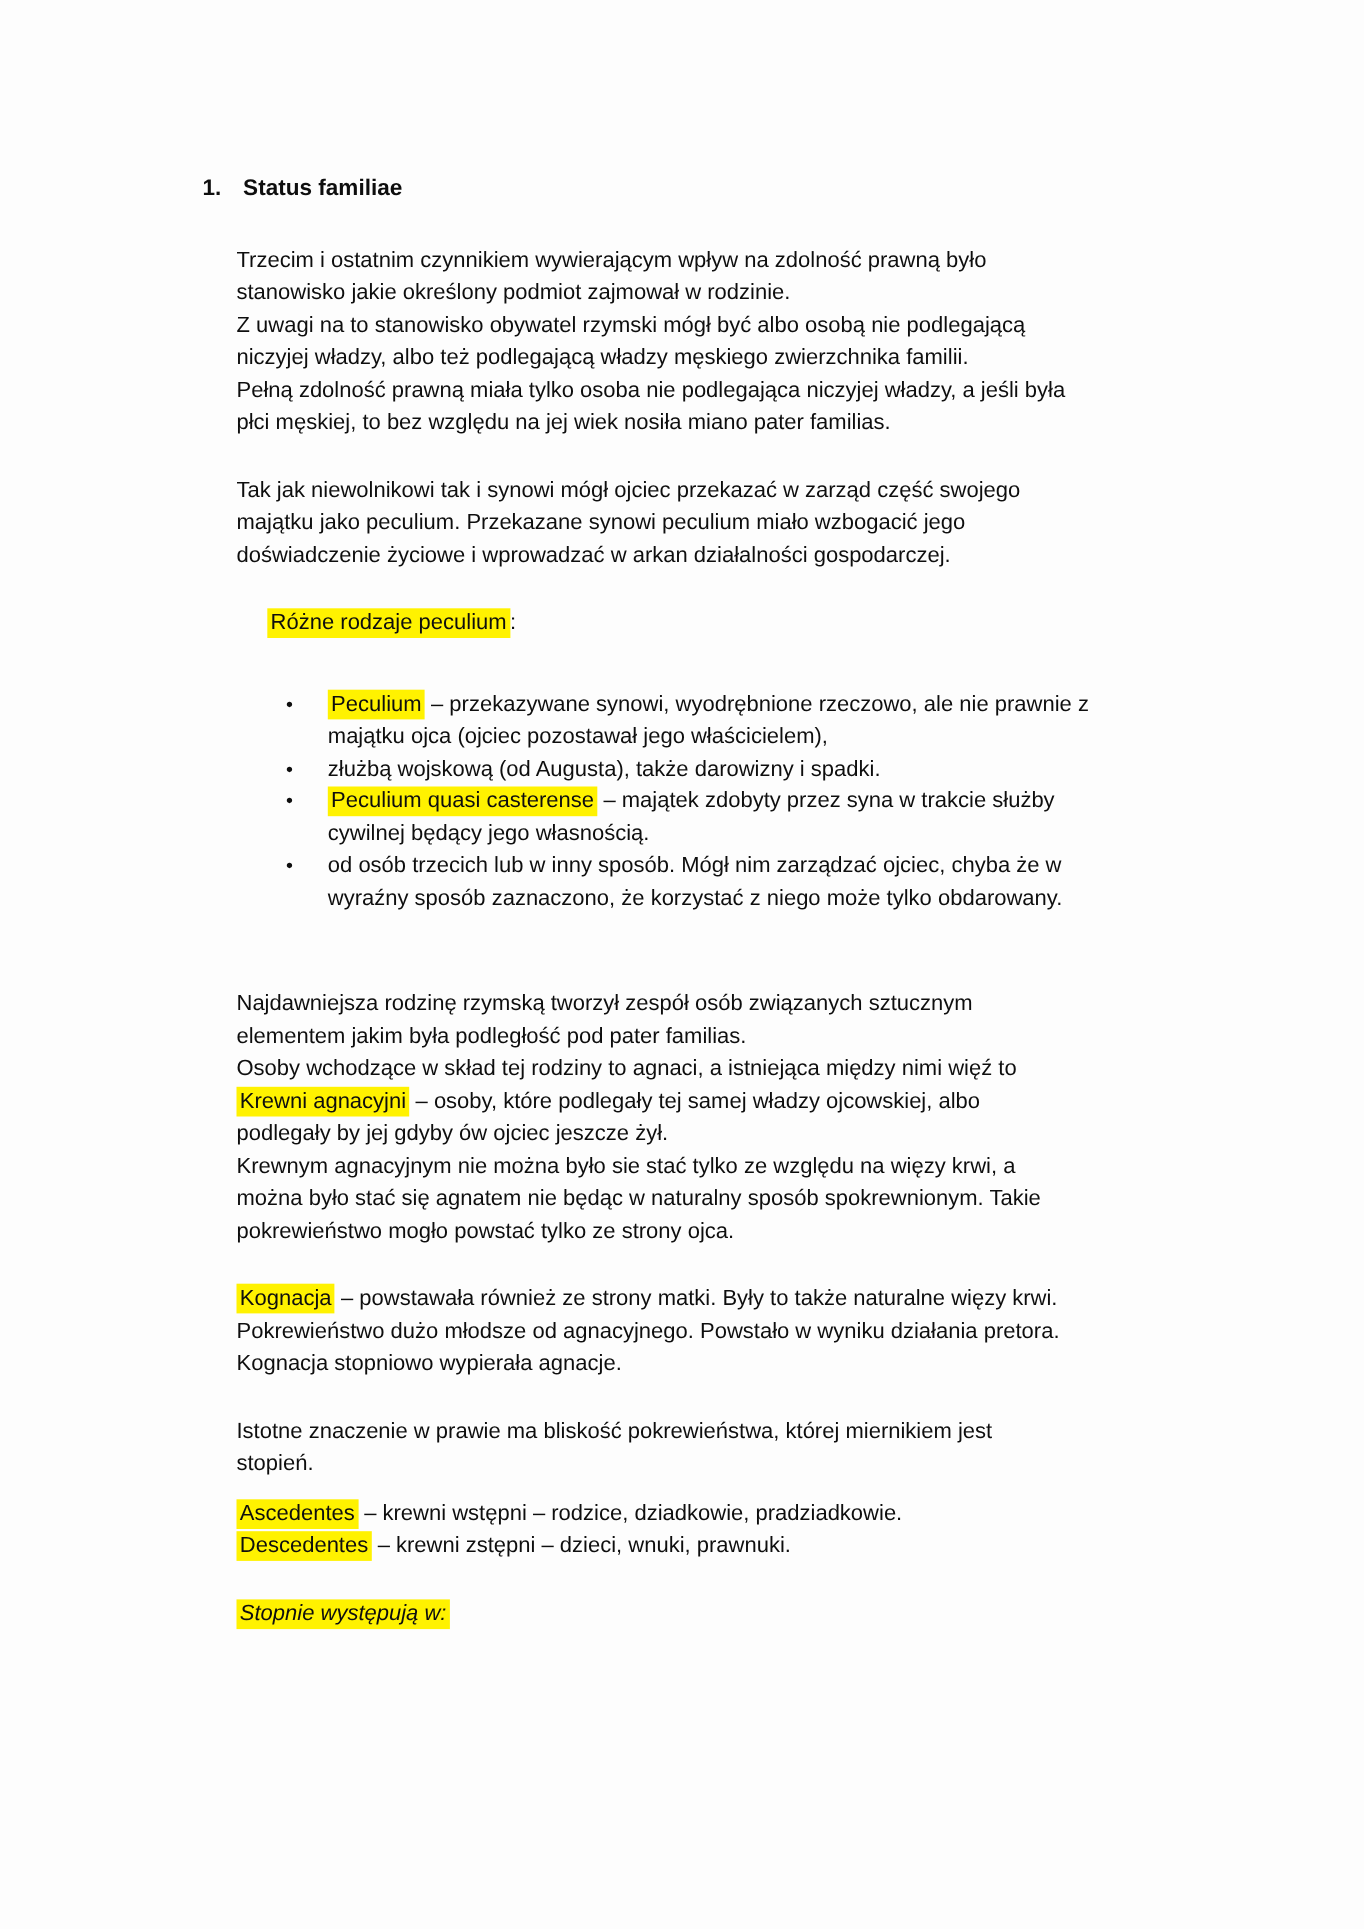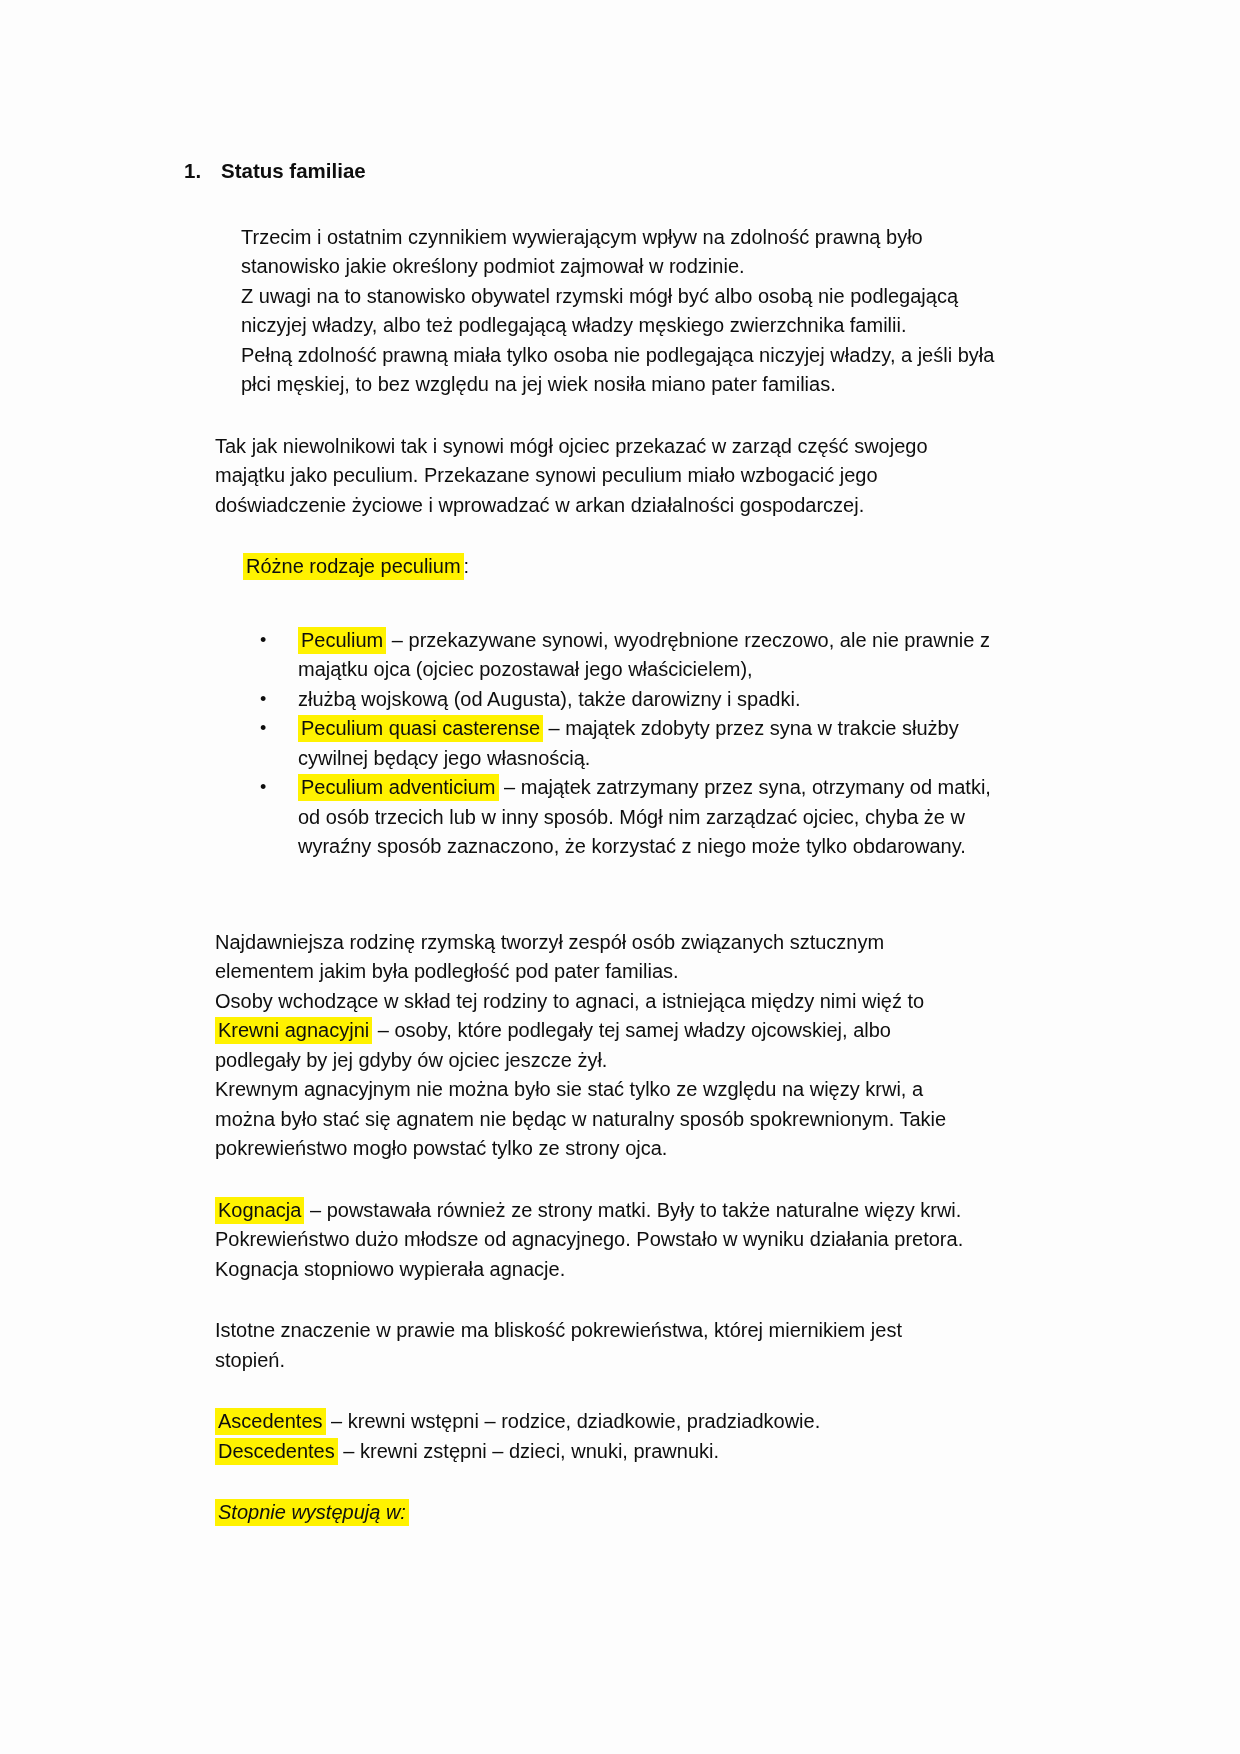--- a/index.html
+++ b/index.html
@@ -59,7 +59,7 @@
       <span class="htext">Status familiae</span>
     </div>
     <div id="blocks">
-        <div class="para" style="margin-bottom: 32px; margin-left: 26px;">
+        <div class="para" style="margin-bottom: 32px;">
           <div class="line"><span>Trzecim i ostatnim czynnikiem wywierającym wpływ na zdolność prawną było</span></div>
           <div class="line"><span>stanowisko jakie określony podmiot zajmował w rodzinie.</span></div>
           <div class="line"><span>Z uwagi na to stanowisko obywatel rzymski mógł być albo osobą nie podlegającą</span></div>

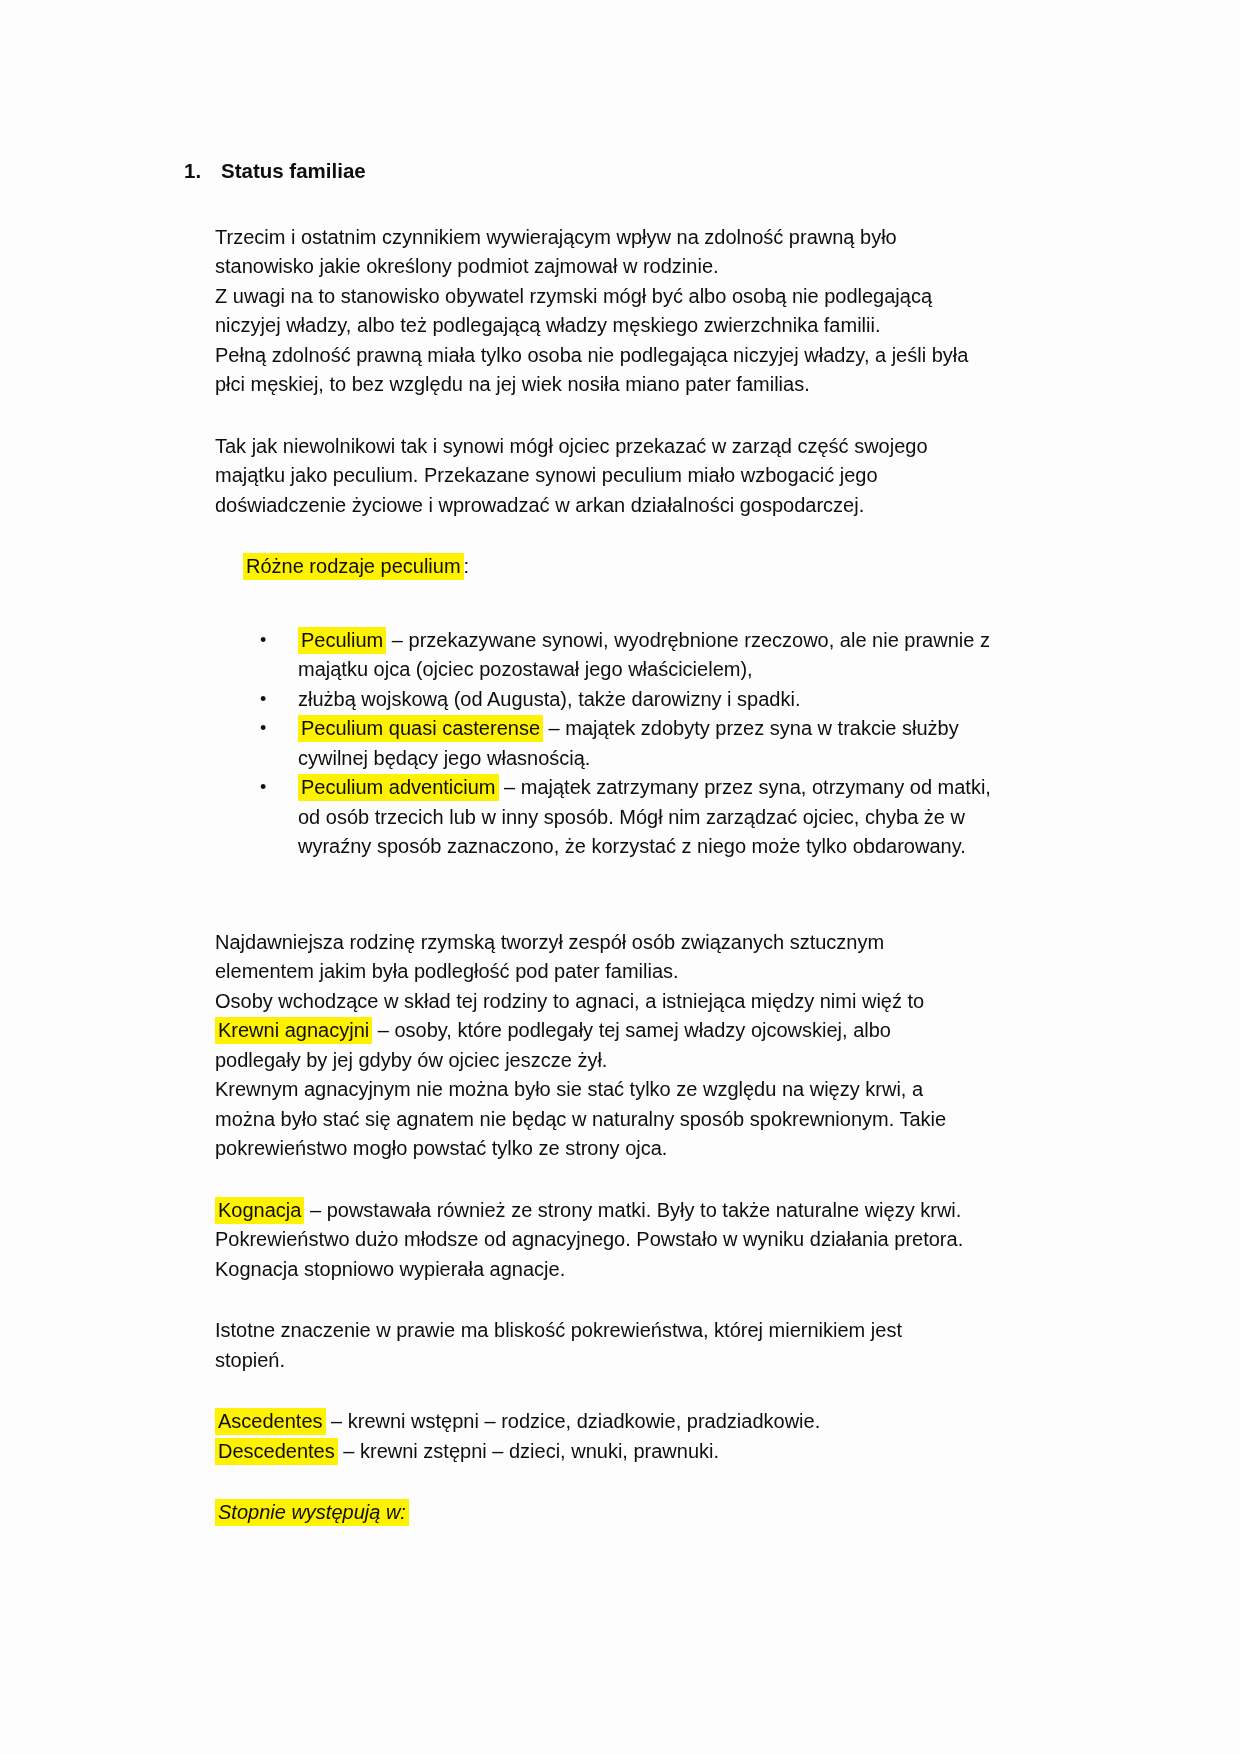--- a/index.html
+++ b/index.html
@@ -92,7 +92,6 @@
           </li>
           <li>
             <span class="bullet">•</span>
-            <div class="line"><span class="hl">Peculium adventicium</span><span> – majątek zatrzymany przez syna, otrzymany od matki,</span></div>
             <div class="line"><span>od osób trzecich lub w inny sposób. Mógł nim zarządzać ojciec, chyba że w</span></div>
             <div class="line"><span>wyraźny sposób zaznaczono, że korzystać z niego może tylko obdarowany.</span></div>
           </li>

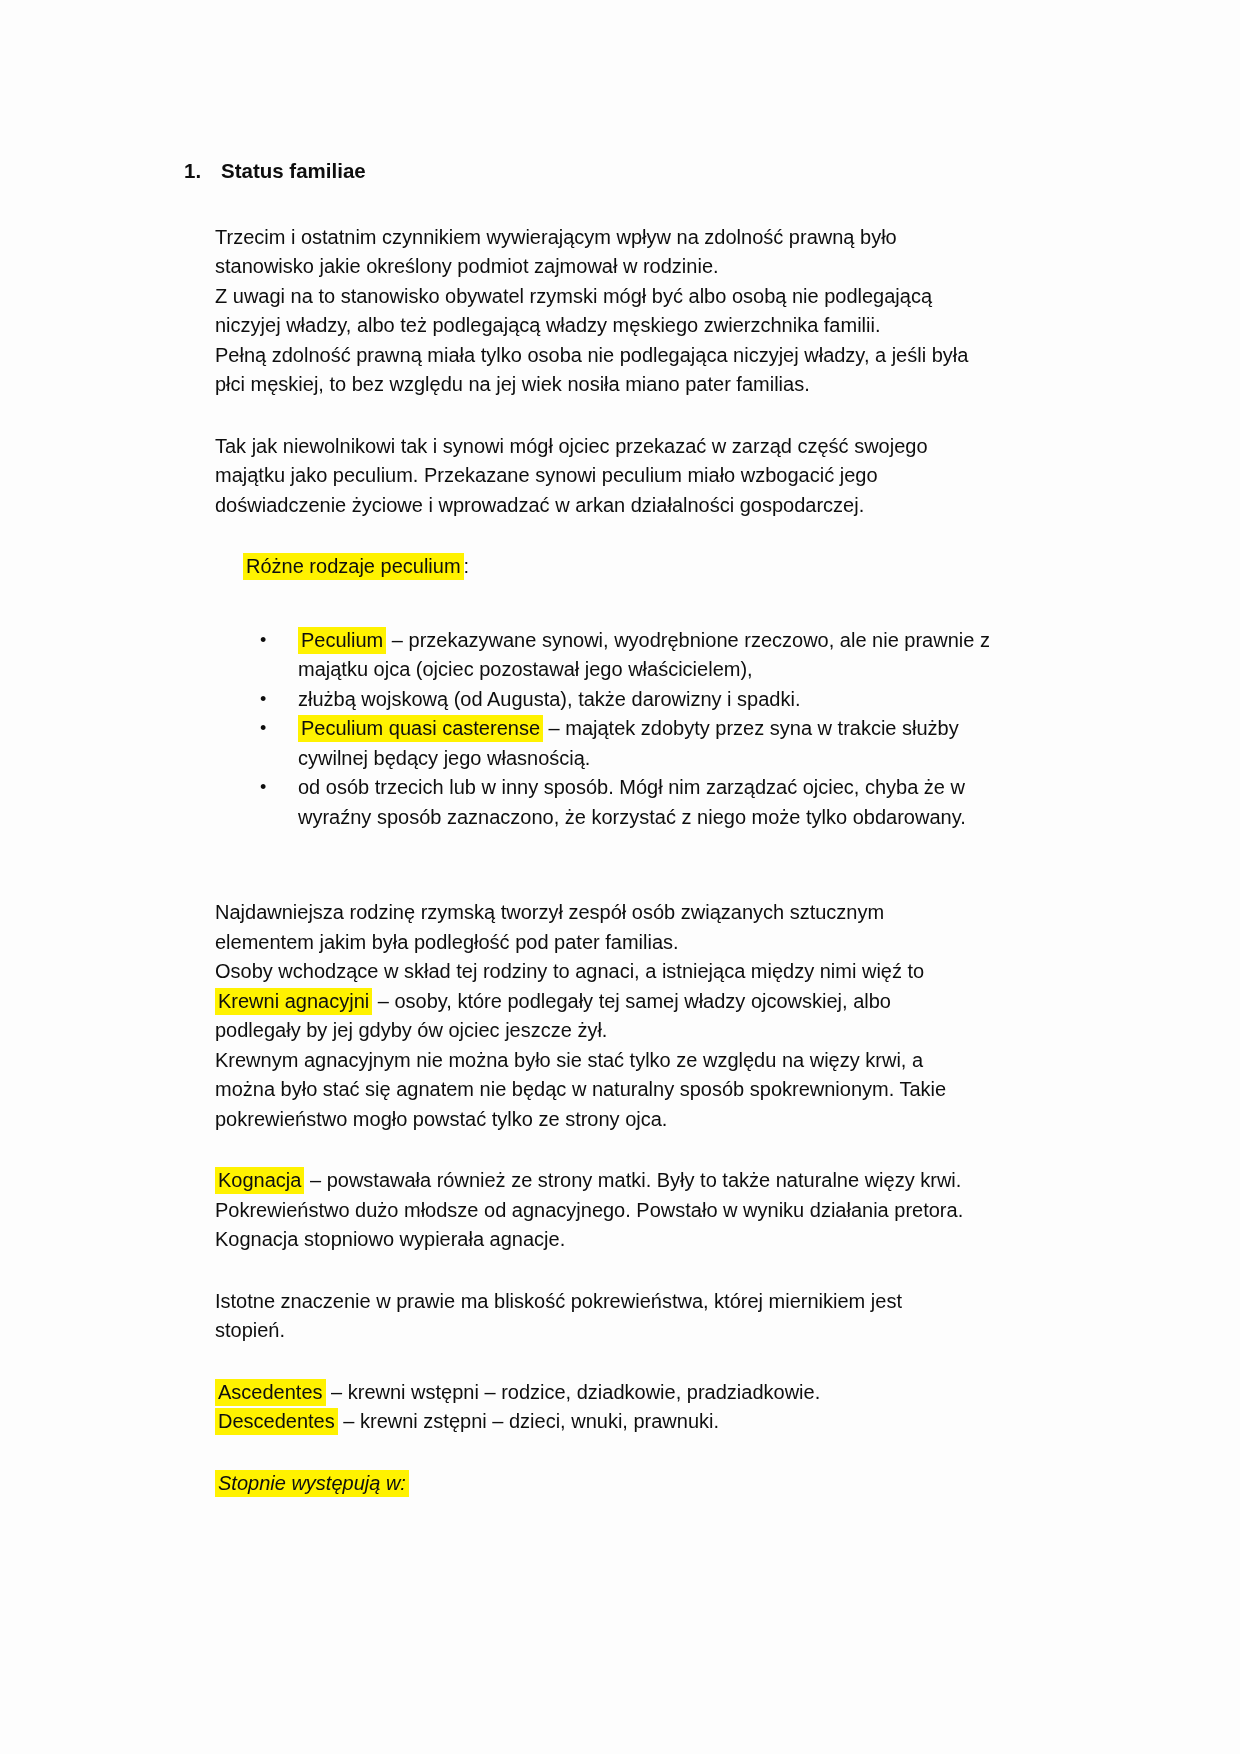--- a/index.html
+++ b/index.html
@@ -111,7 +111,7 @@
           <div class="line"><span>Pokrewieństwo dużo młodsze od agnacyjnego. Powstało w wyniku działania pretora.</span></div>
           <div class="line"><span>Kognacja stopniowo wypierała agnacje.</span></div>
         </div>
-        <div class="para" style="margin-bottom: 32px;">
+        <div class="para" style="margin-bottom: 16px;">
           <div class="line"><span>Istotne znaczenie w prawie ma bliskość pokrewieństwa, której miernikiem jest</span></div>
           <div class="line"><span>stopień.</span></div>
         </div>

